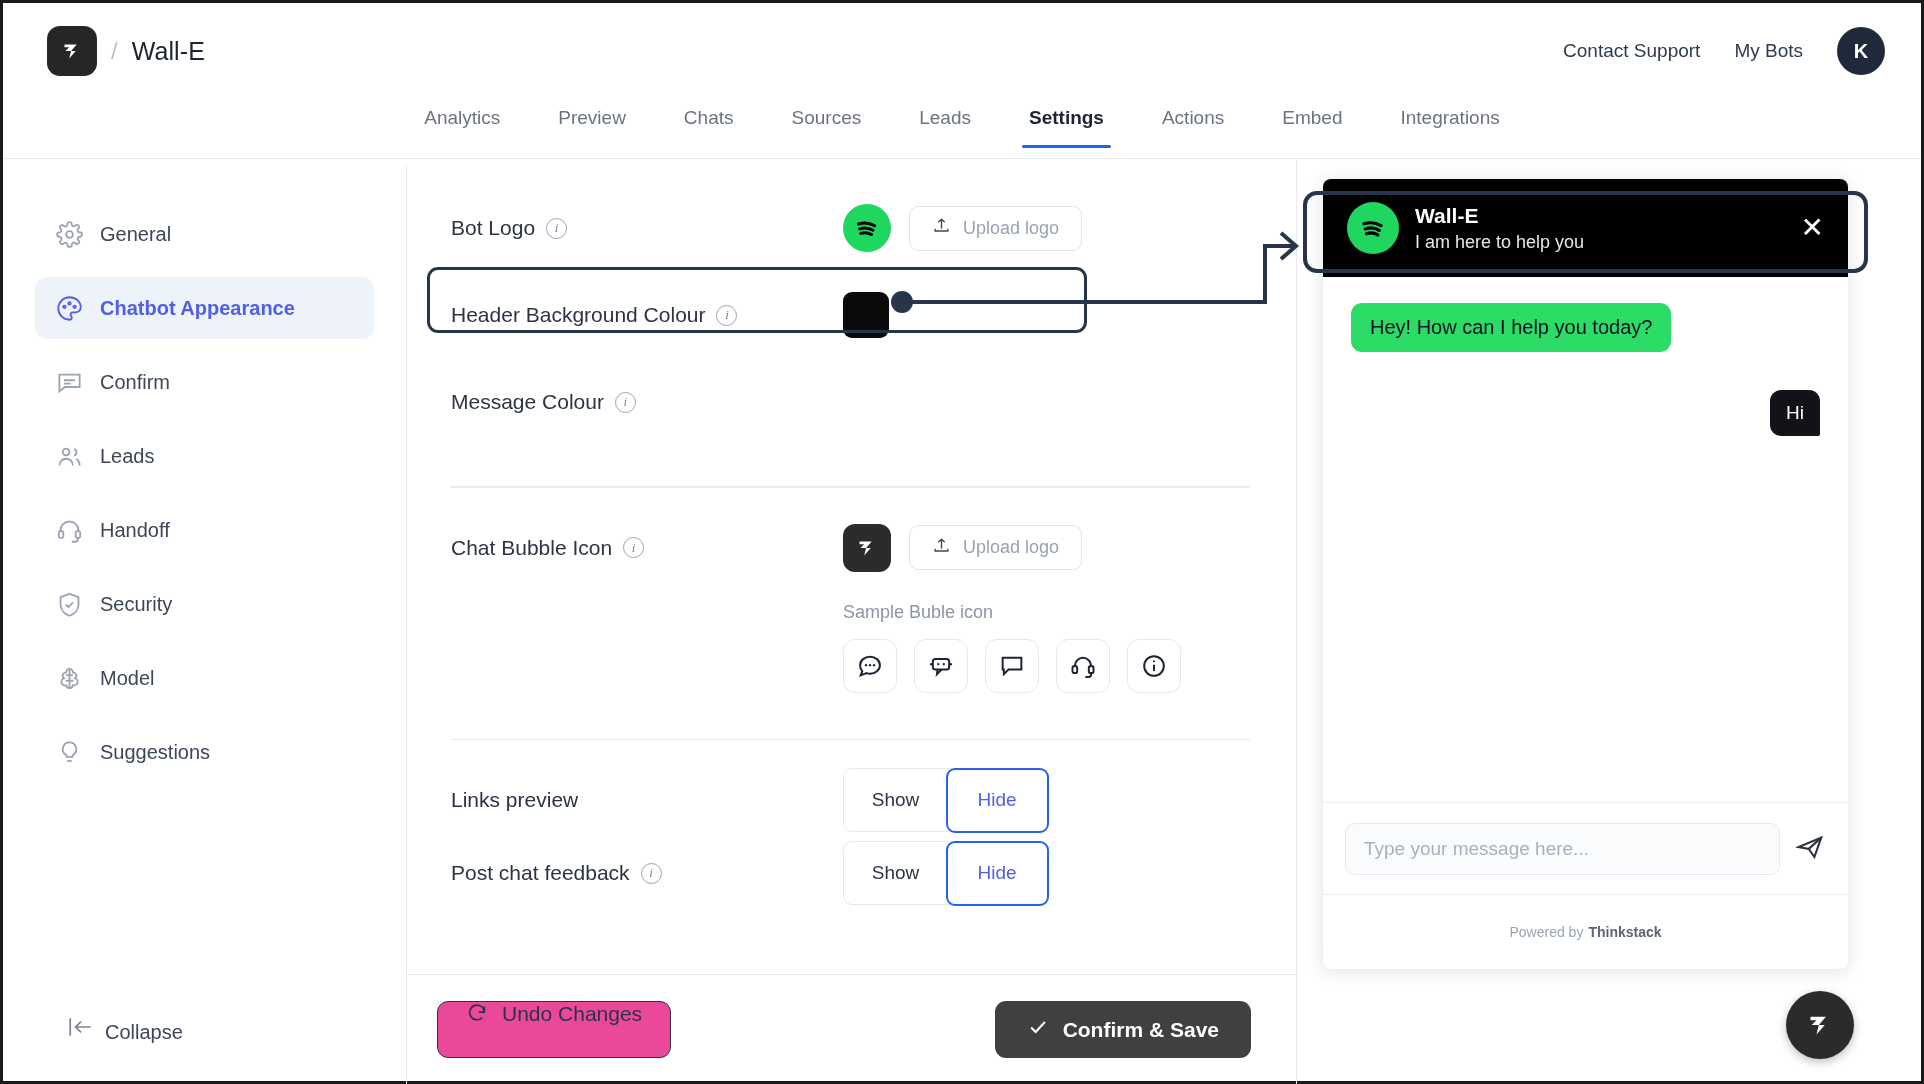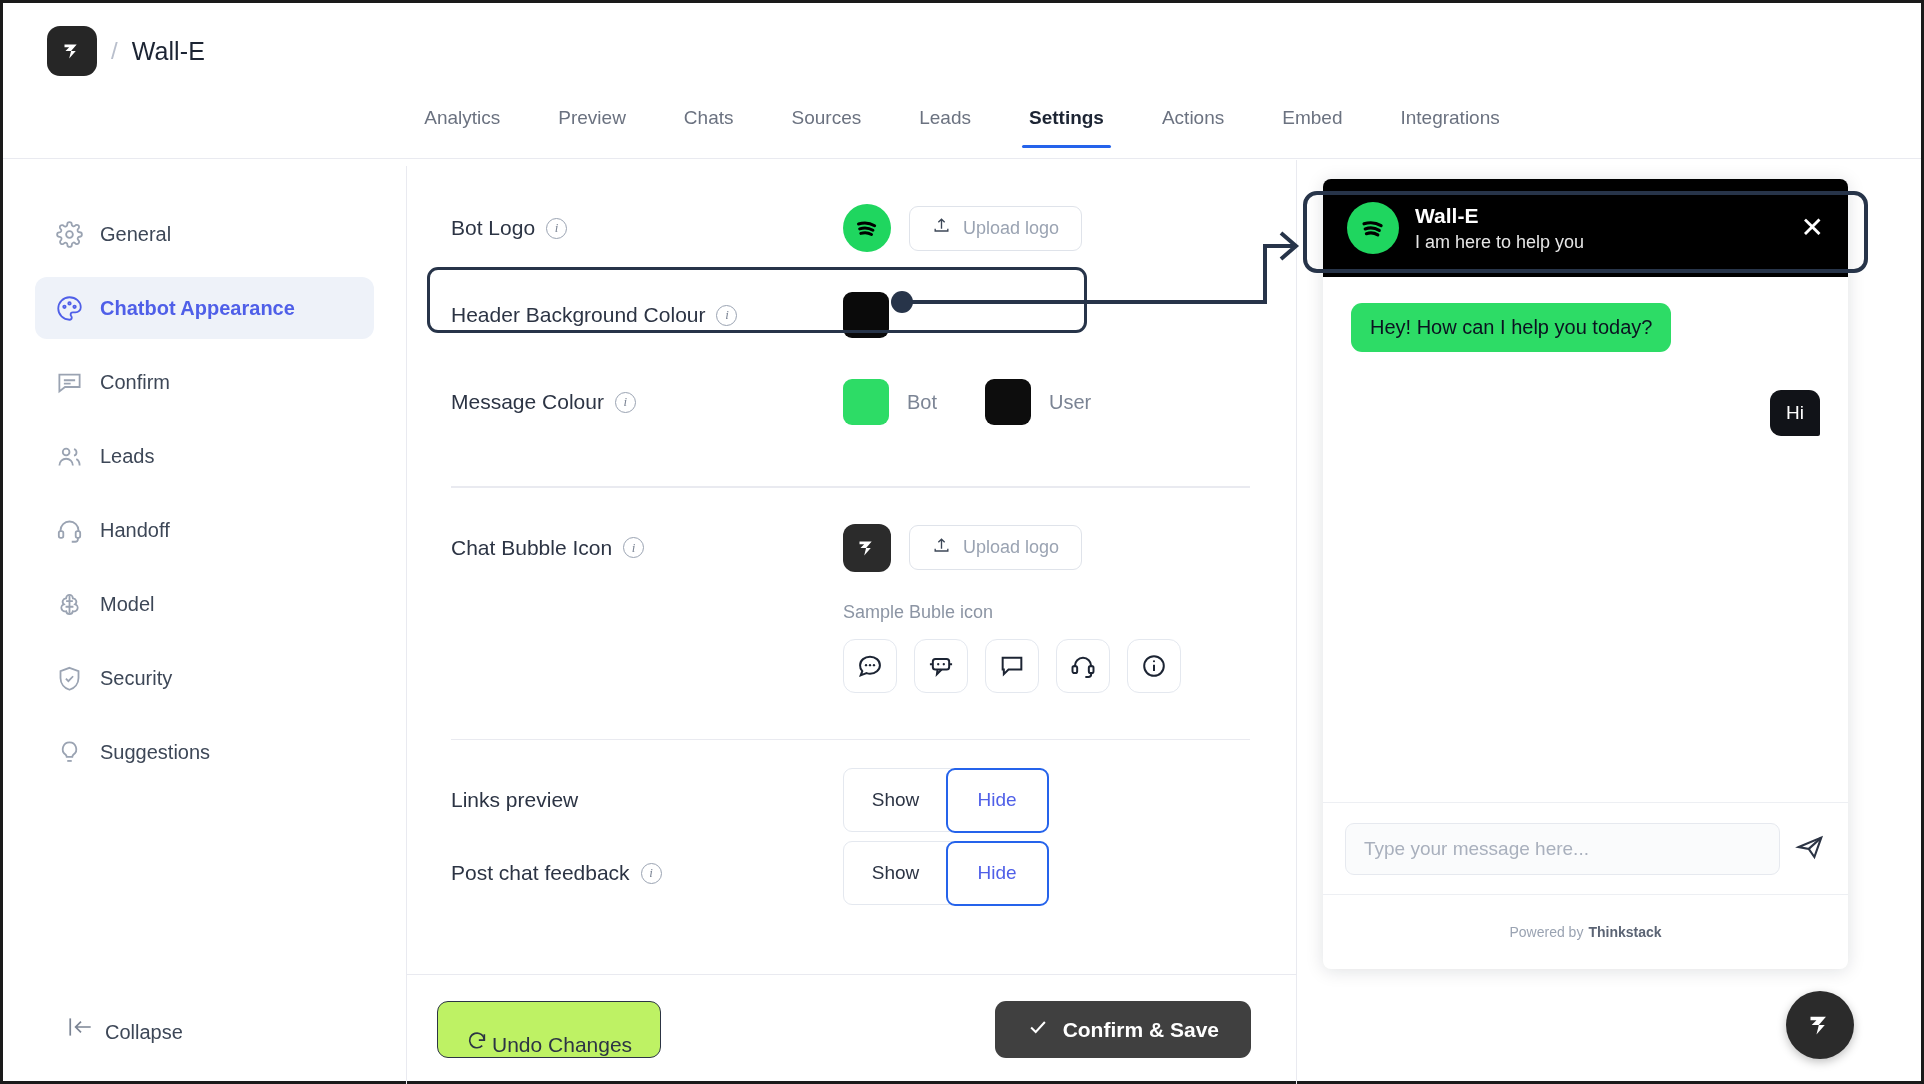--- a/index.html
+++ b/index.html
@@ -256,6 +256,11 @@
       </div>
       <span class="brand-slash">/</span>
       <span class="brand-name">Wall-E</span>
+    </div>
+    <div class="topbar-right">
+      <span class="top-link">Contact Support</span>
+      <span class="top-link">My Bots</span>
+      <div class="avatar">K</div>
     </div>
   </div>
 

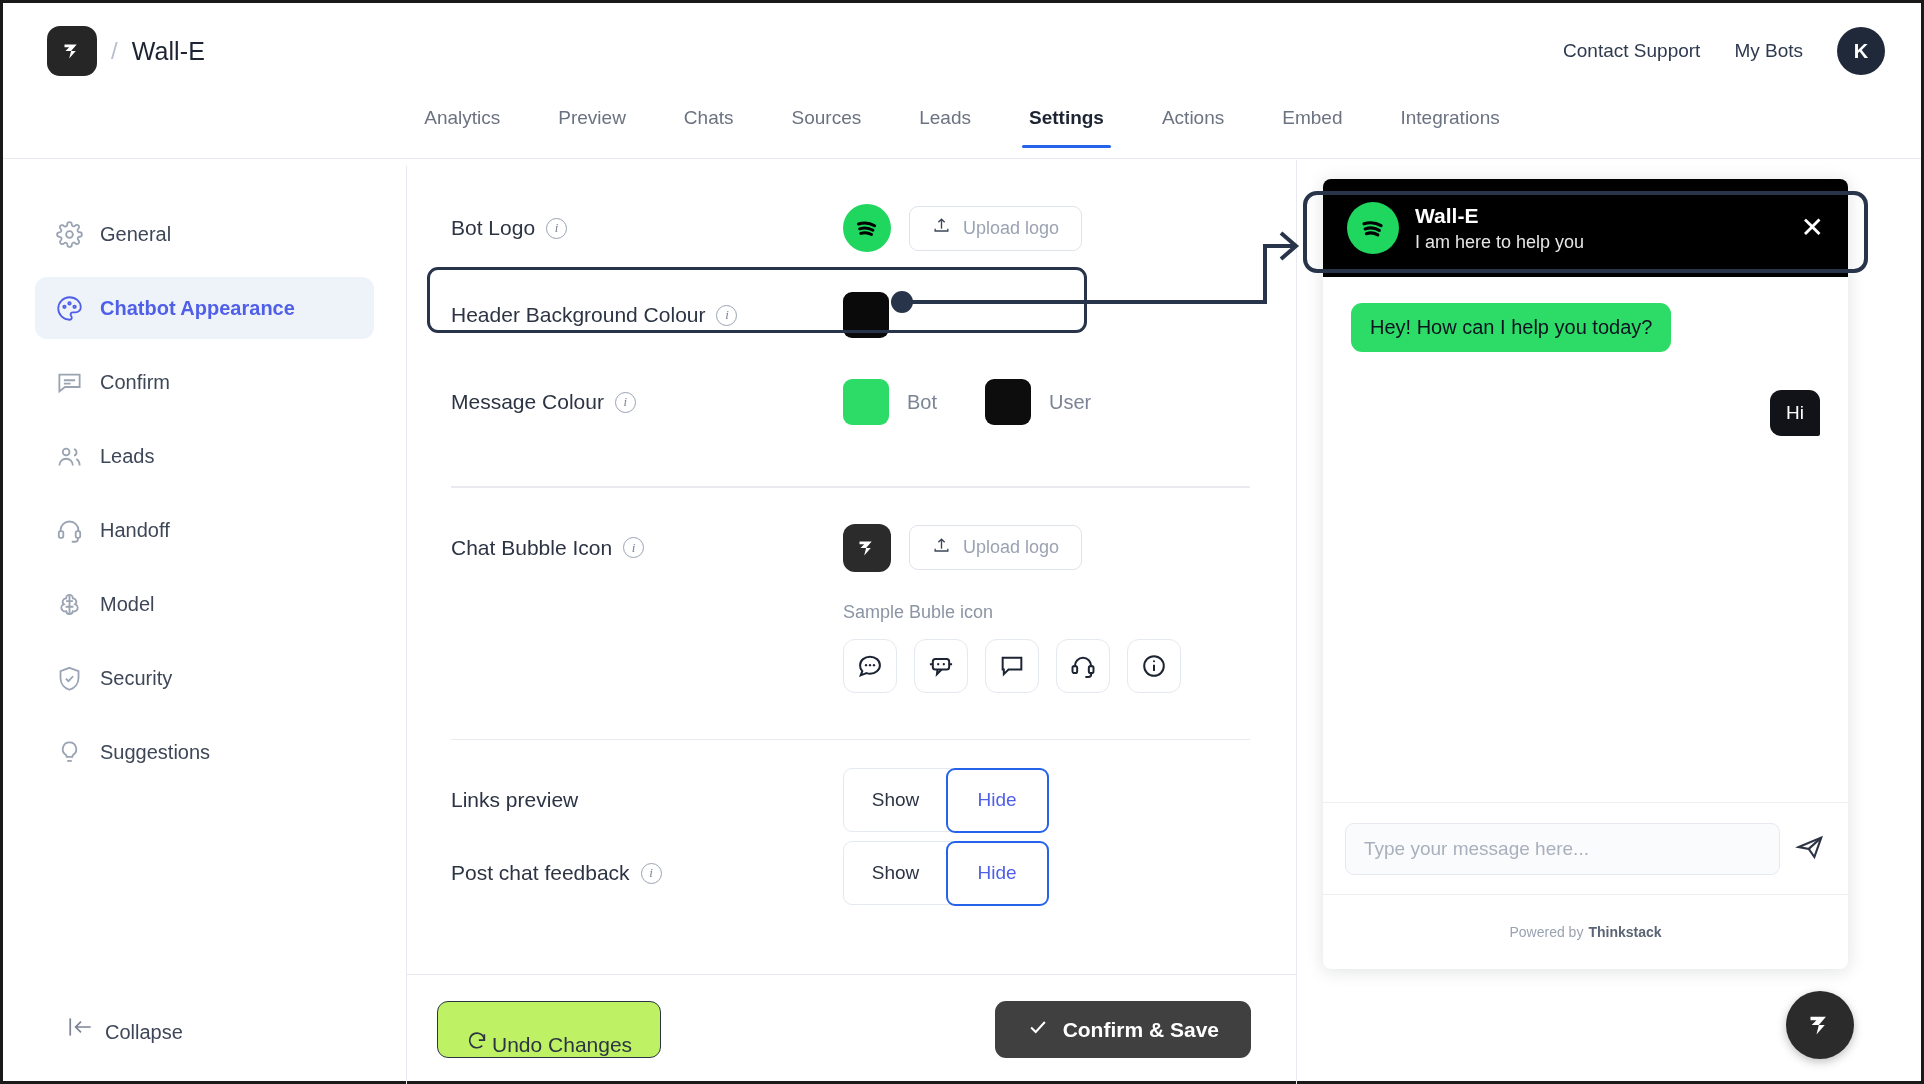--- a/index.html
+++ b/index.html
@@ -415,12 +415,6 @@
           <span>Message Colour</span>
           <span class="info-i">i</span>
         </div>
-        <div class="row-ctl">
-          <div class="swatch" style="background:#2ddc66;"></div>
-          <span class="swatch-label">Bot</span>
-          <div class="swatch" style="background:#0d0d0d; margin-left:30px;"></div>
-          <span class="swatch-label">User</span>
-        </div>
       </div>
 
       <div class="divider" style="margin-top:42px;"></div>

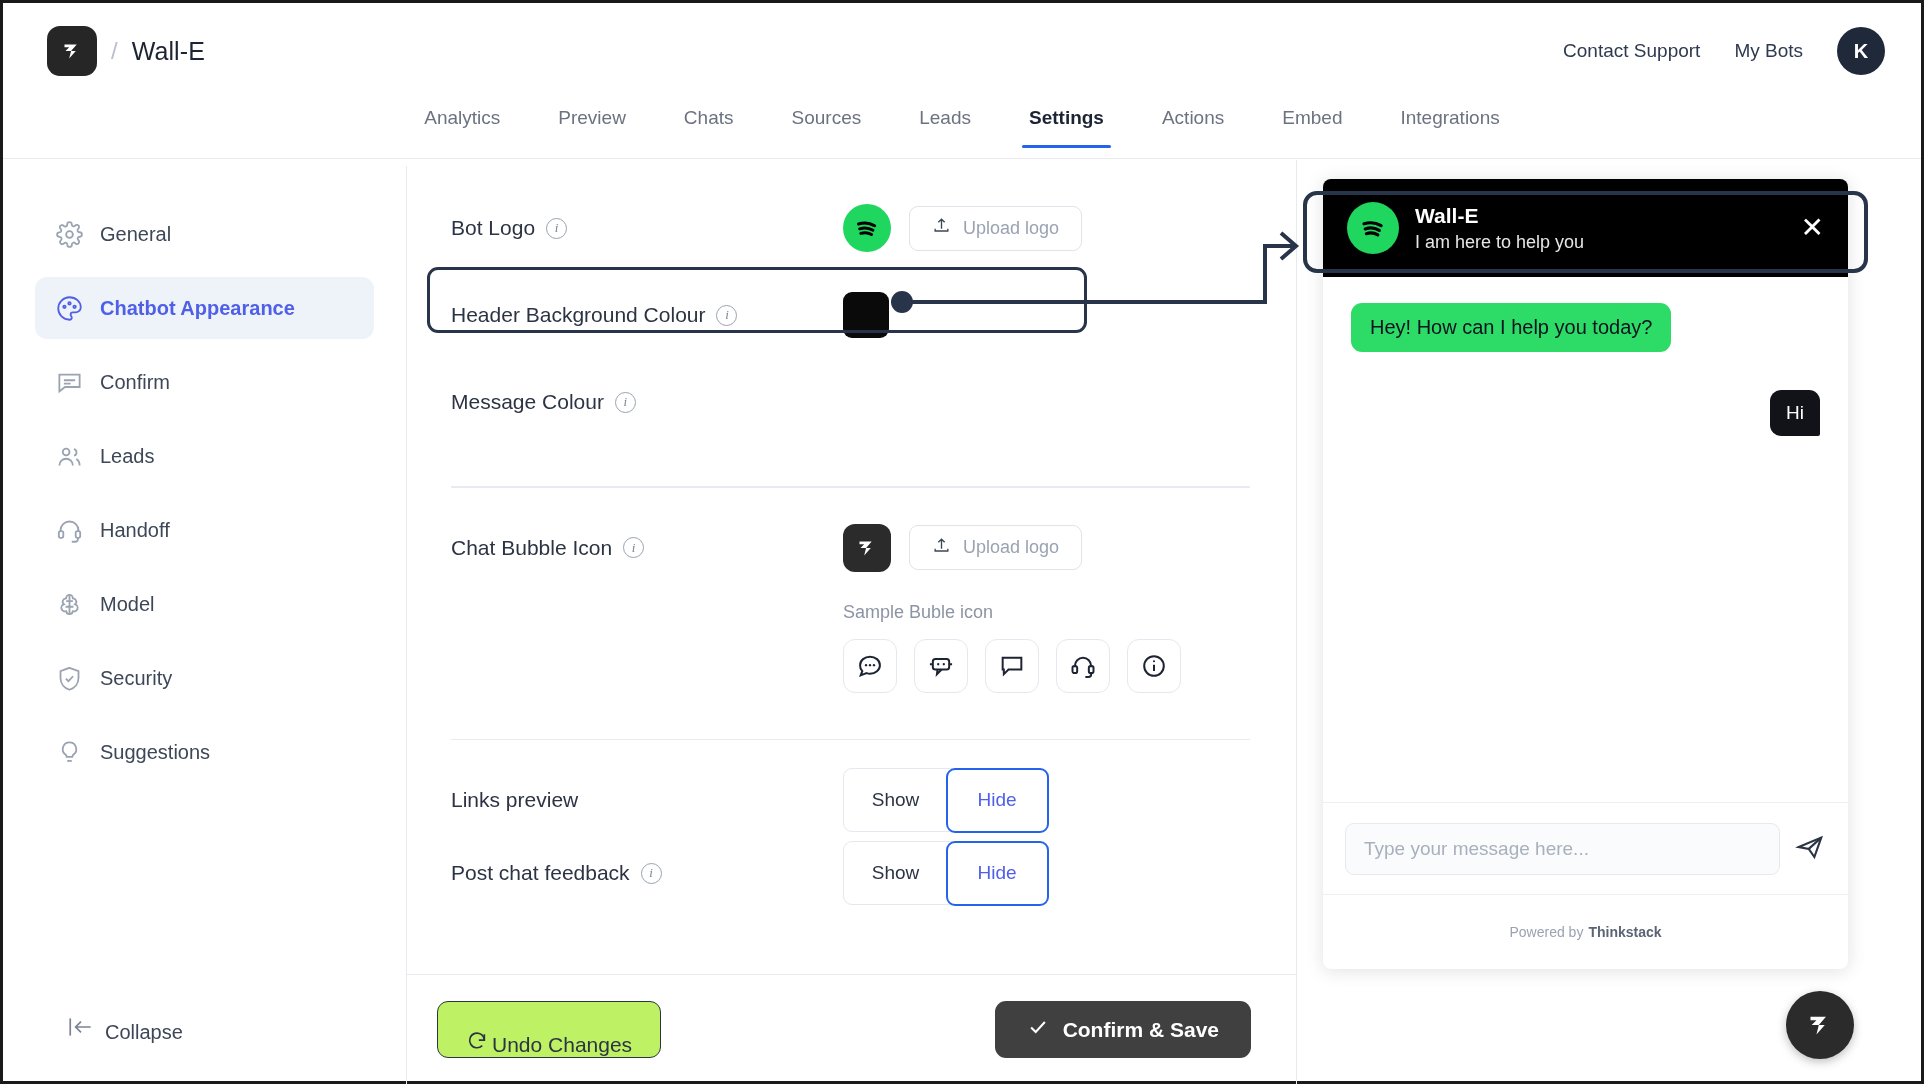--- a/index.html
+++ b/index.html
@@ -336,21 +336,21 @@
     <div class="side-item">
       <span class="side-ico">
         <svg viewBox="0 0 24 24">
+            <path d="M12 2.5l8 3v6c0 5-3.4 9-8 10.5C7.4 20.5 4 16.5 4 11.5v-6z"></path>
+            <path d="M8.8 12.2l2.2 2.2 4.2-4.4"></path>
+          </svg>
+      </span>
+      <span>Security</span>
+    </div>
+
+    <div class="side-item">
+      <span class="side-ico">
+        <svg viewBox="0 0 24 24">
             <path d="M12 3.5a3 3 0 0 0-3 3 3 3 0 0 0-2 5.3A3.2 3.2 0 0 0 9 18a3 3 0 0 0 3 2.5 3 3 0 0 0 3-2.5 3.2 3.2 0 0 0 2-6.2 3 3 0 0 0-2-5.3 3 3 0 0 0-3-3z"></path>
             <path d="M12 4v16M9 9h6M8.5 14h7"></path>
           </svg>
       </span>
       <span>Model</span>
-    </div>
-
-    <div class="side-item">
-      <span class="side-ico">
-        <svg viewBox="0 0 24 24">
-            <path d="M12 2.5l8 3v6c0 5-3.4 9-8 10.5C7.4 20.5 4 16.5 4 11.5v-6z"></path>
-            <path d="M8.8 12.2l2.2 2.2 4.2-4.4"></path>
-          </svg>
-      </span>
-      <span>Security</span>
     </div>
 
     <div class="side-item">

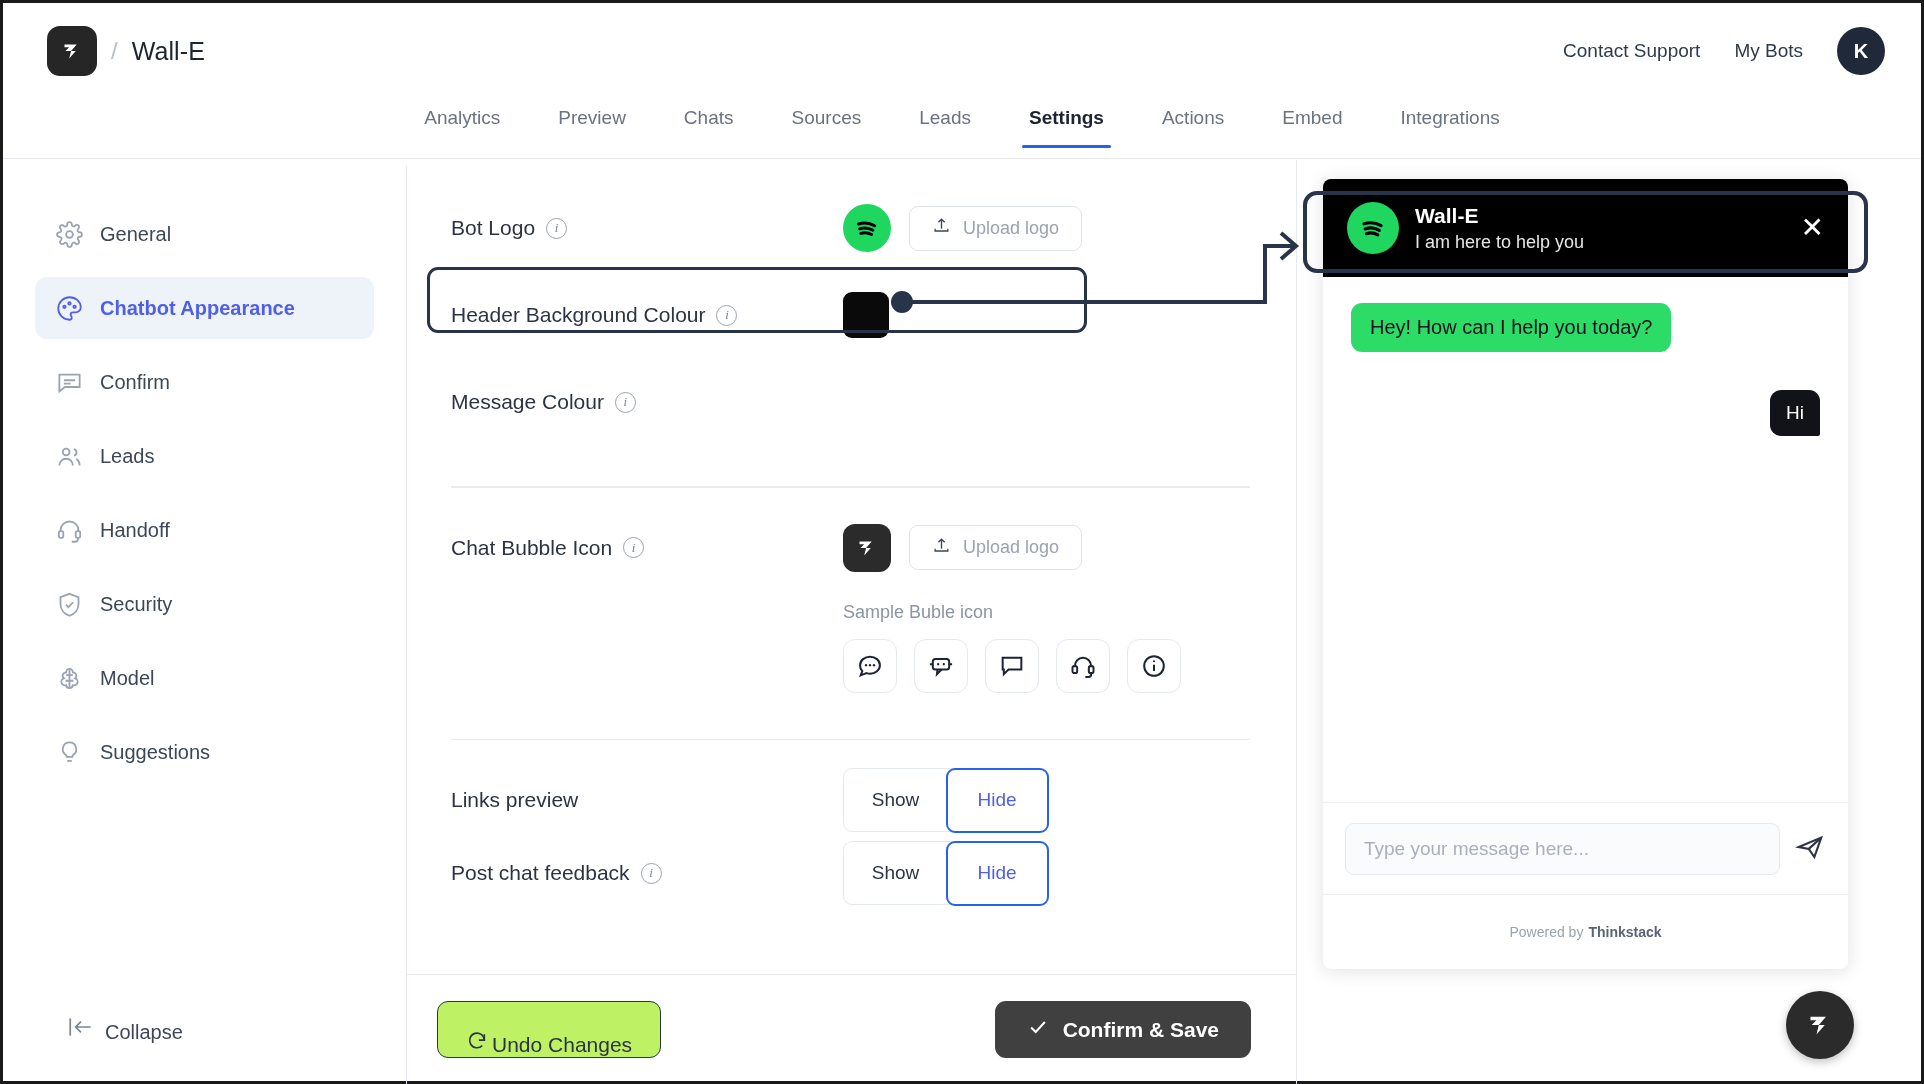--- a/index.html
+++ b/index.html
@@ -167,9 +167,9 @@
     display: flex; align-items: center; padding: 0 46px 0 30px;
   }
   .btn-undo {
-    display:flex; align-items:flex-end; gap: 4px;
+    display:flex; align-items:flex-start; gap: 14px;
     height: 57px; padding: 0 28px;
-    border: 1.5px solid #2c3444; border-radius: 11px; background:#bef264;
+    border: 1.5px solid #2c3444; border-radius: 11px; background:#ec4899;
     font-size: 21px; color: #2c3444;
   }
   .btn-undo svg { width: 22px; height: 22px; stroke:#2c3444; fill:none; stroke-width:1.8; }

